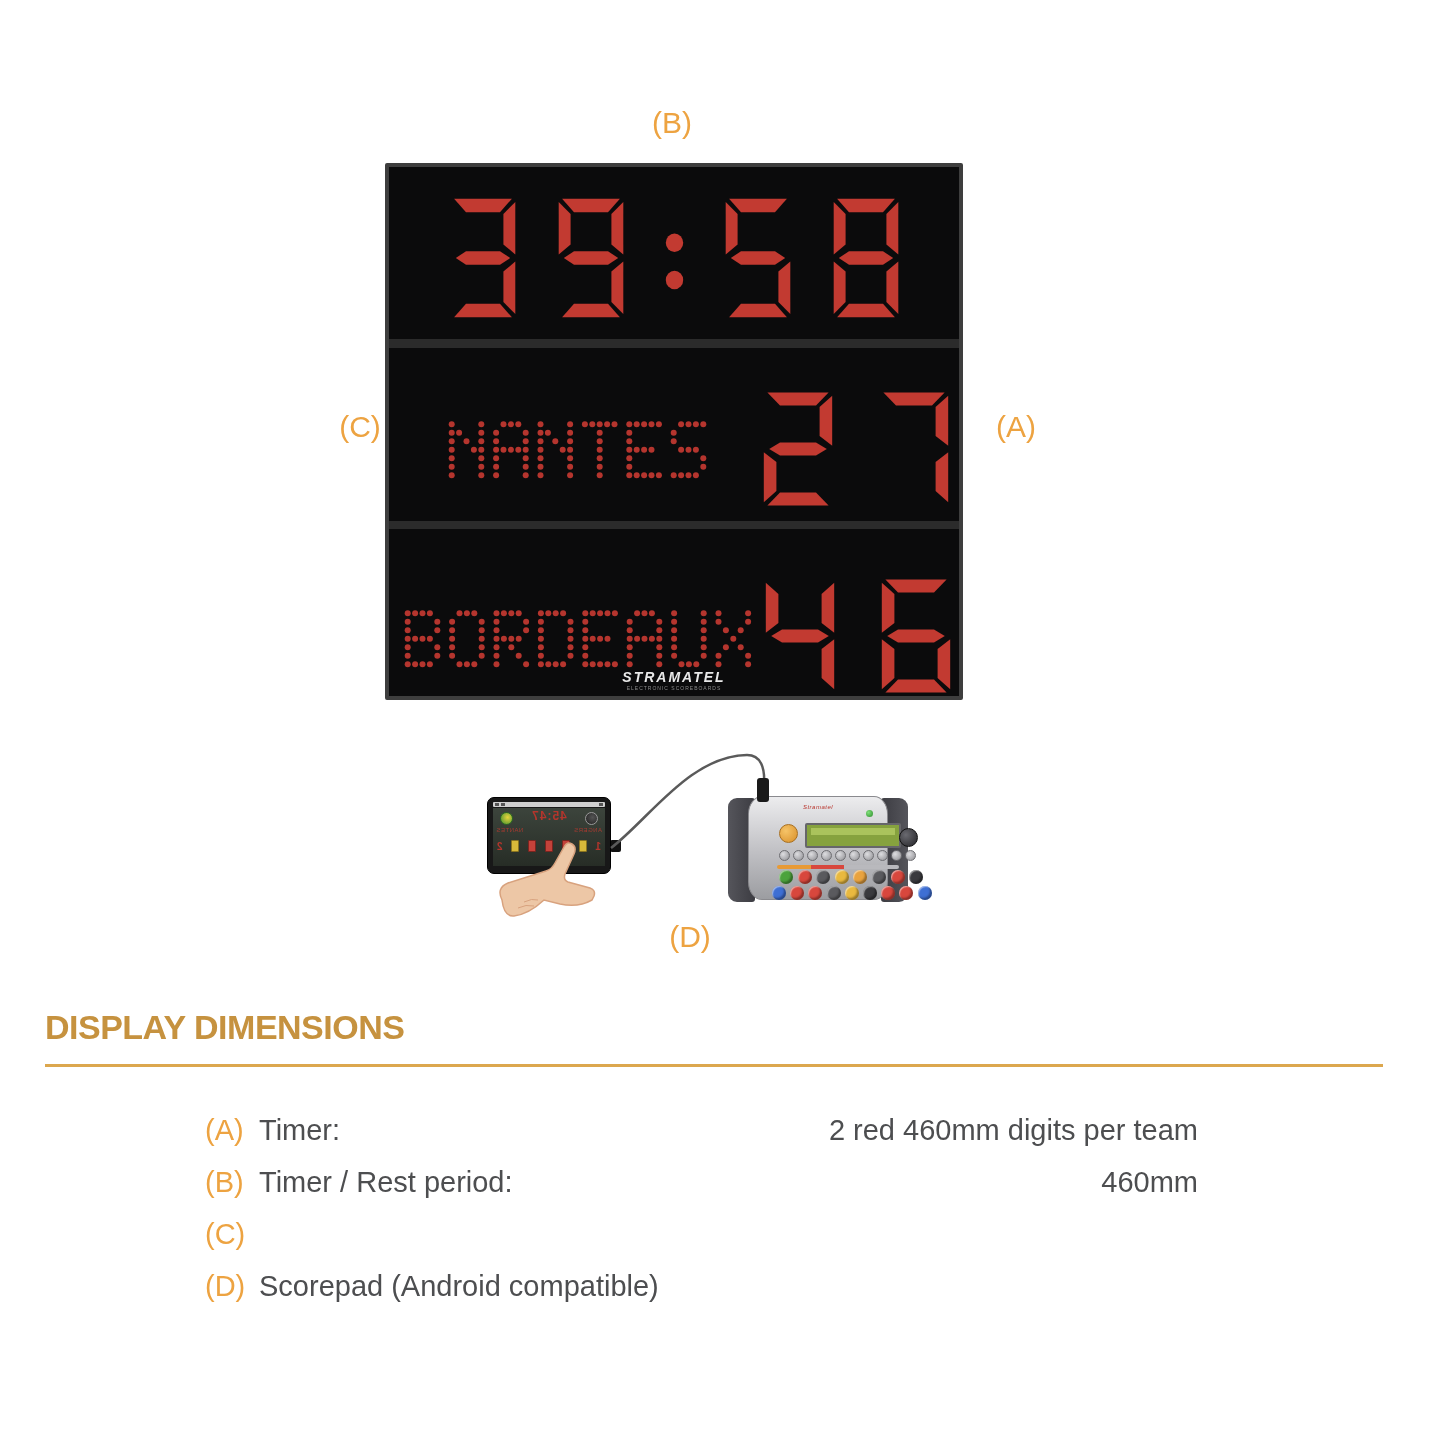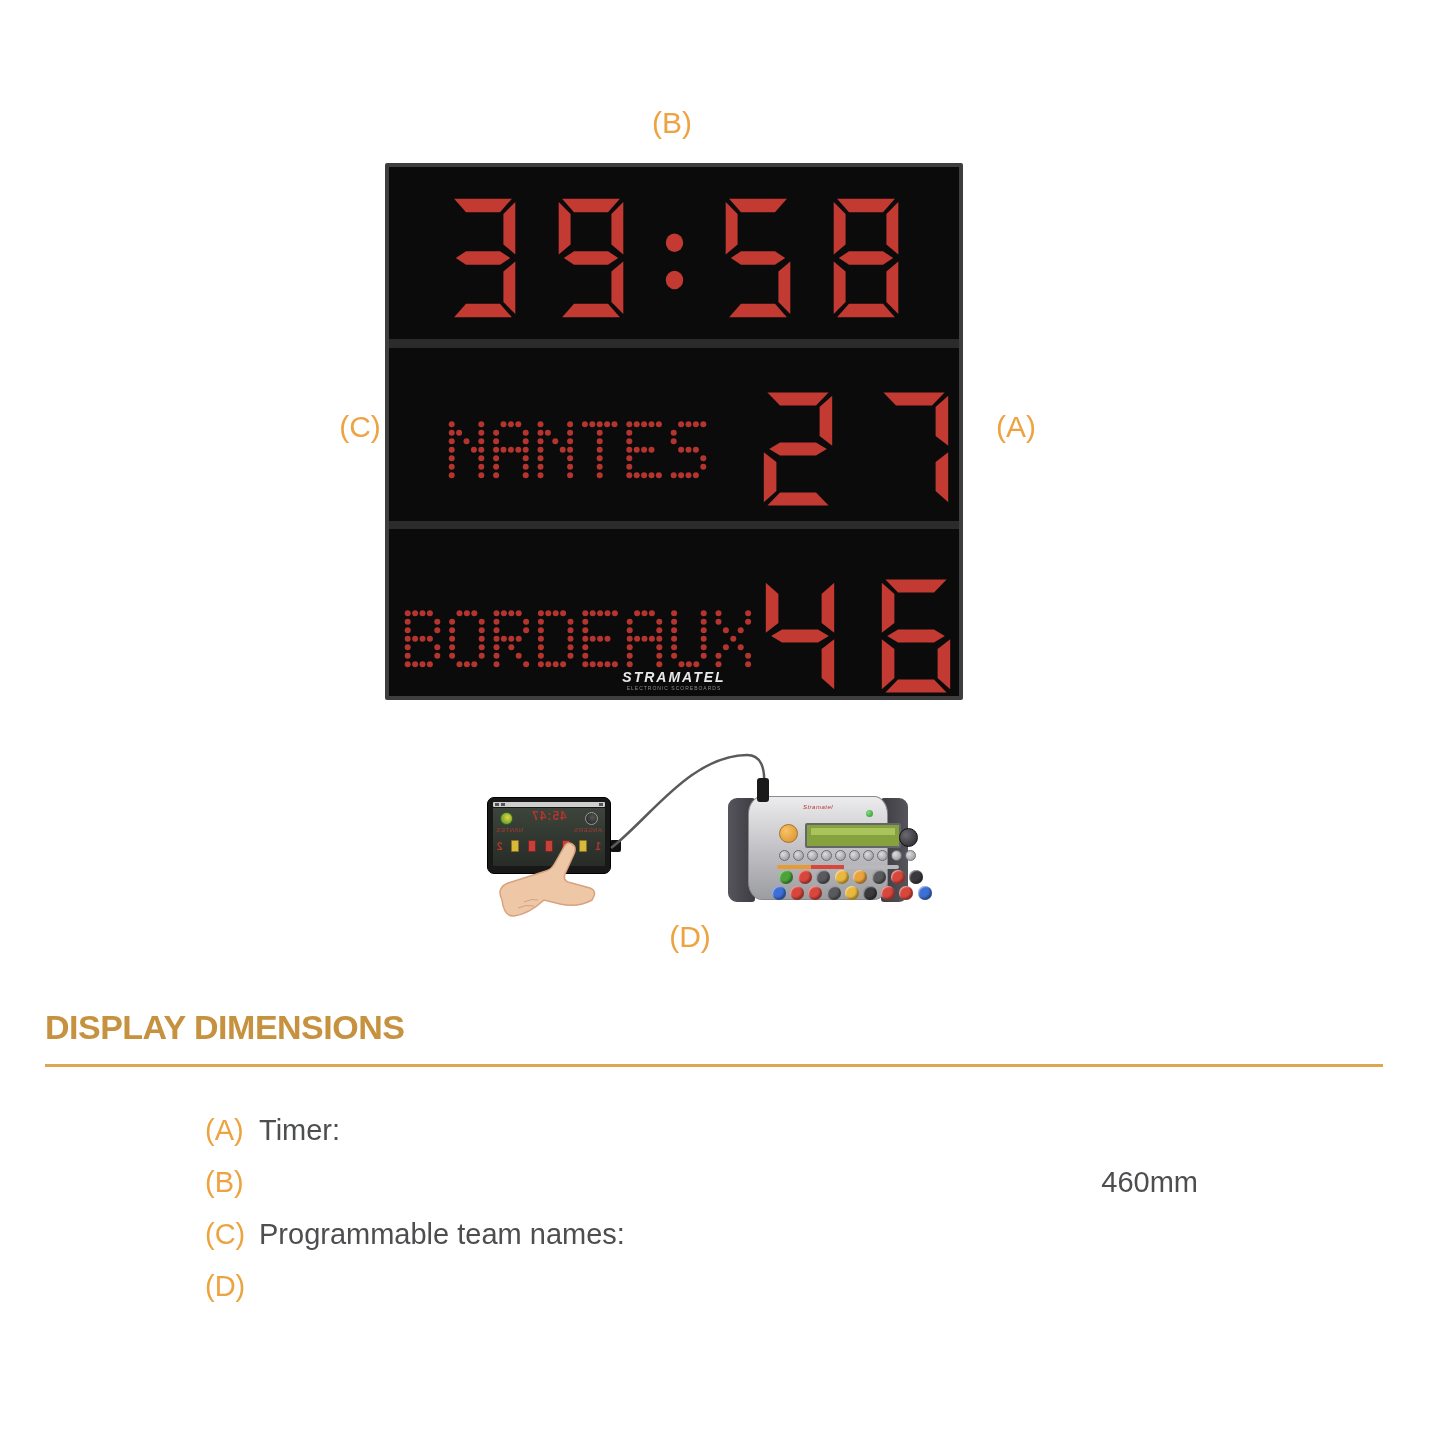--- a/index.html
+++ b/index.html
@@ -520,6 +520,7 @@
     <div class="dim-row">
       <span class="dim-key">(A)</span>
       <span class="dim-label">Timer:</span>
+      <span class="dim-value">2 red 460mm digits per team</span>
     </div>
     <div class="dim-row">
       <span class="dim-key">(B)</span>

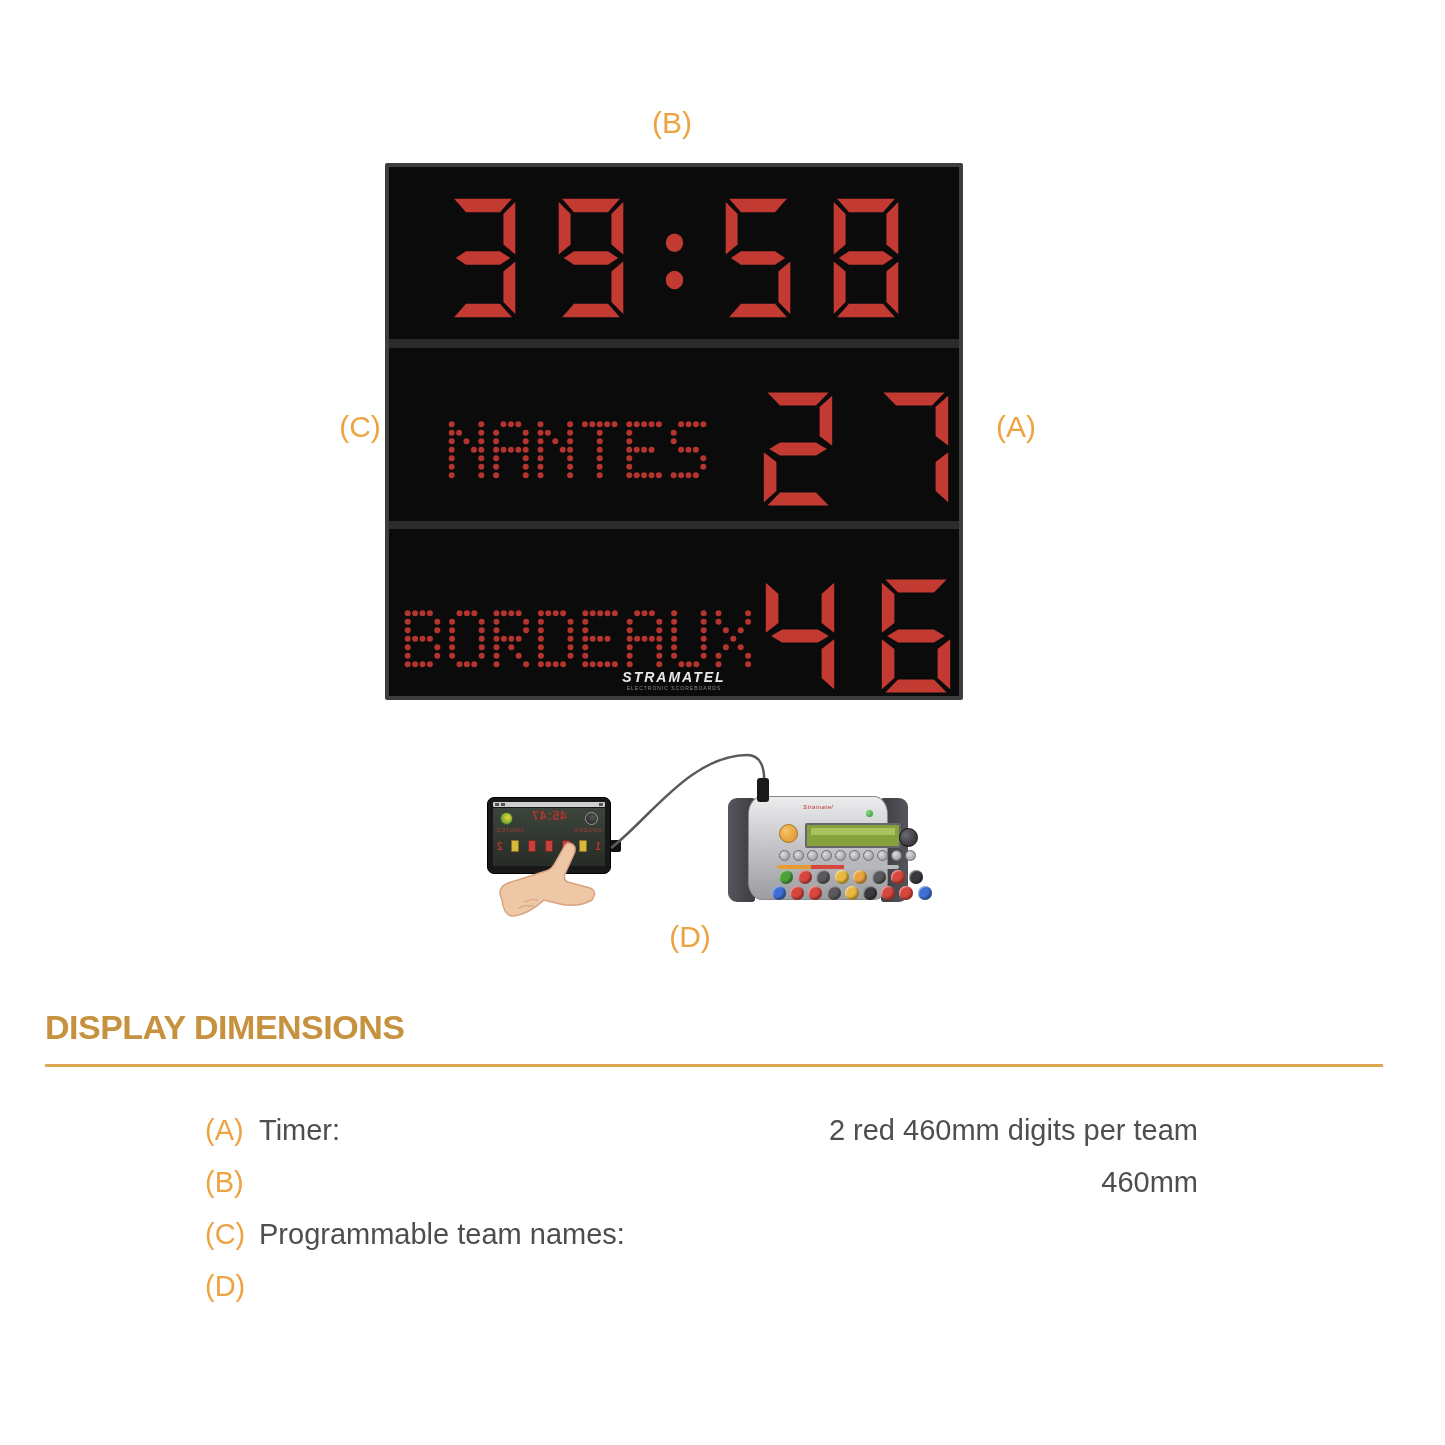--- a/index.html
+++ b/index.html
@@ -524,6 +524,7 @@
     </div>
     <div class="dim-row">
       <span class="dim-key">(B)</span>
+      <span class="dim-label">Timer / Rest period:</span>
       <span class="dim-value">460mm</span>
     </div>
     <div class="dim-row">

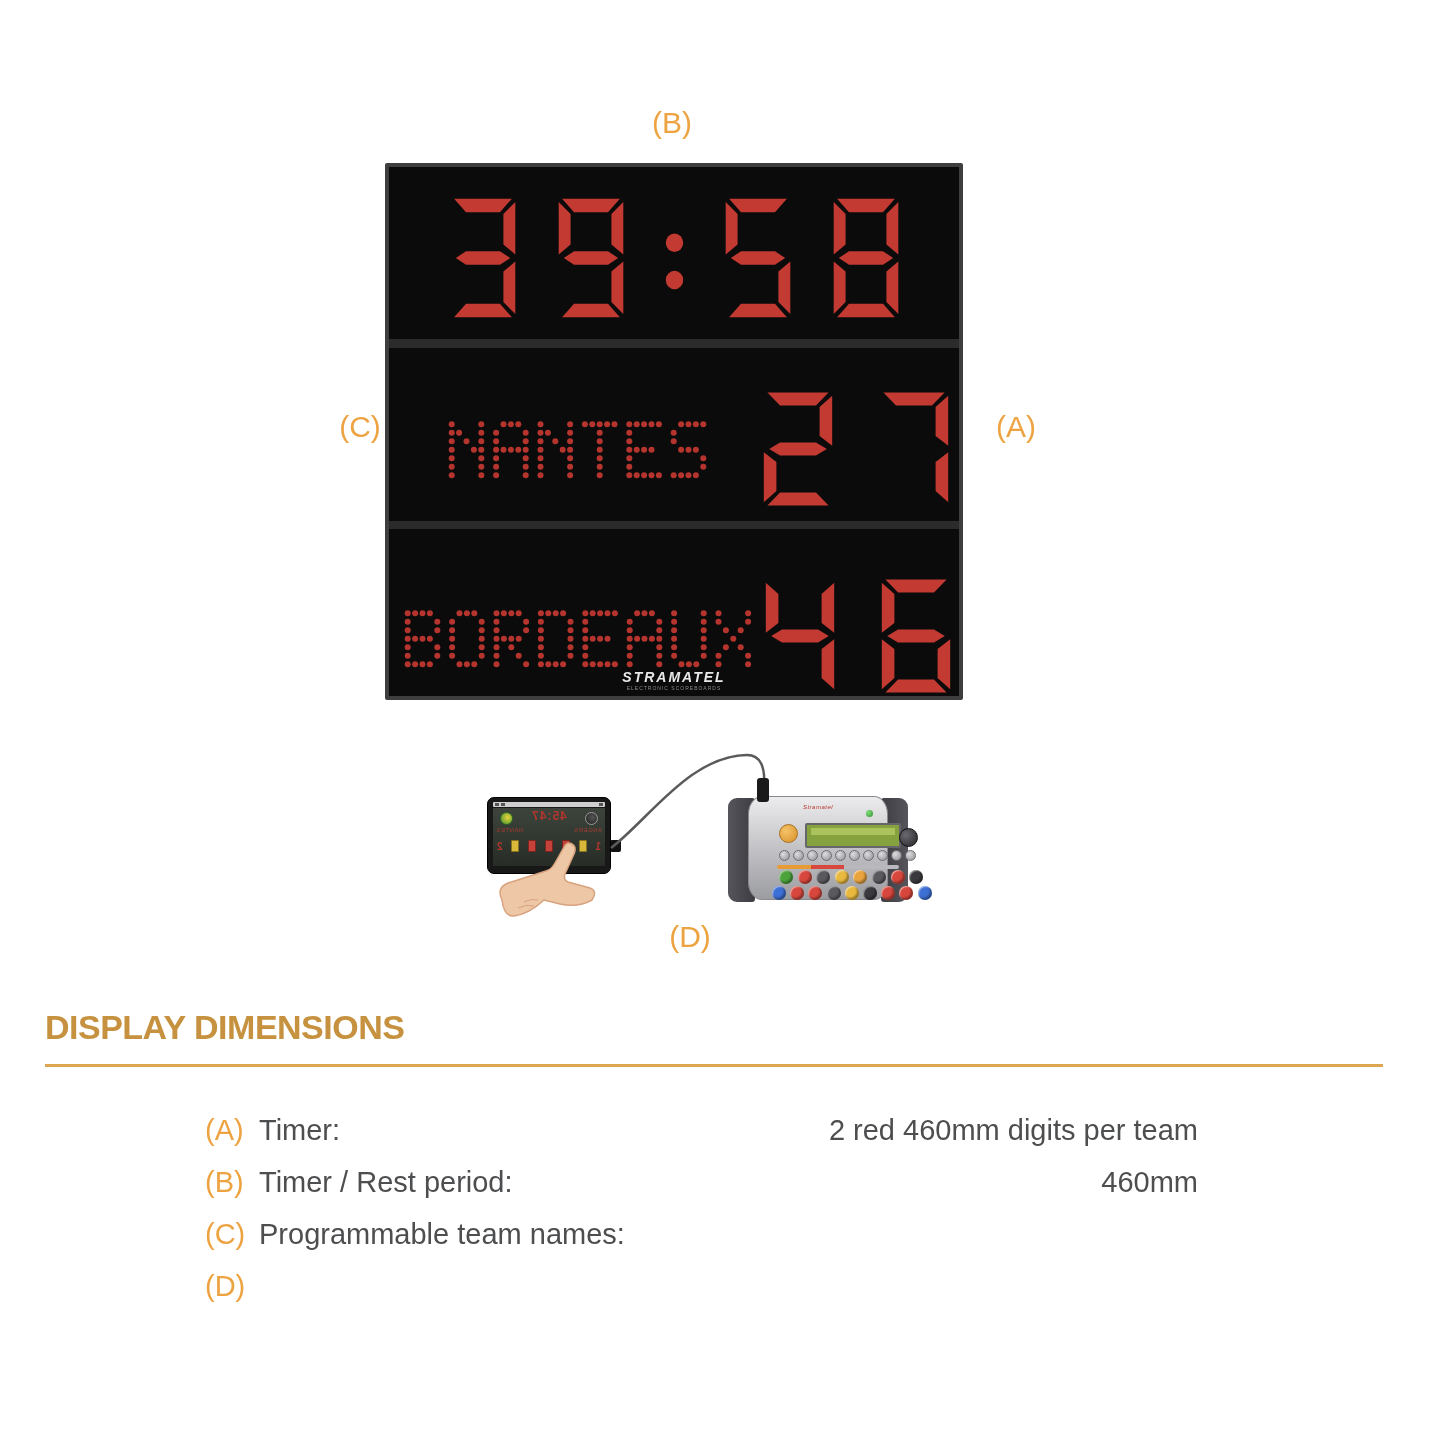--- a/index.html
+++ b/index.html
@@ -529,7 +529,6 @@
     </div>
     <div class="dim-row">
       <span class="dim-key">(C)</span>
-      <span class="dim-label">Programmable team names:</span>
     </div>
     <div class="dim-row">
       <span class="dim-key">(D)</span>

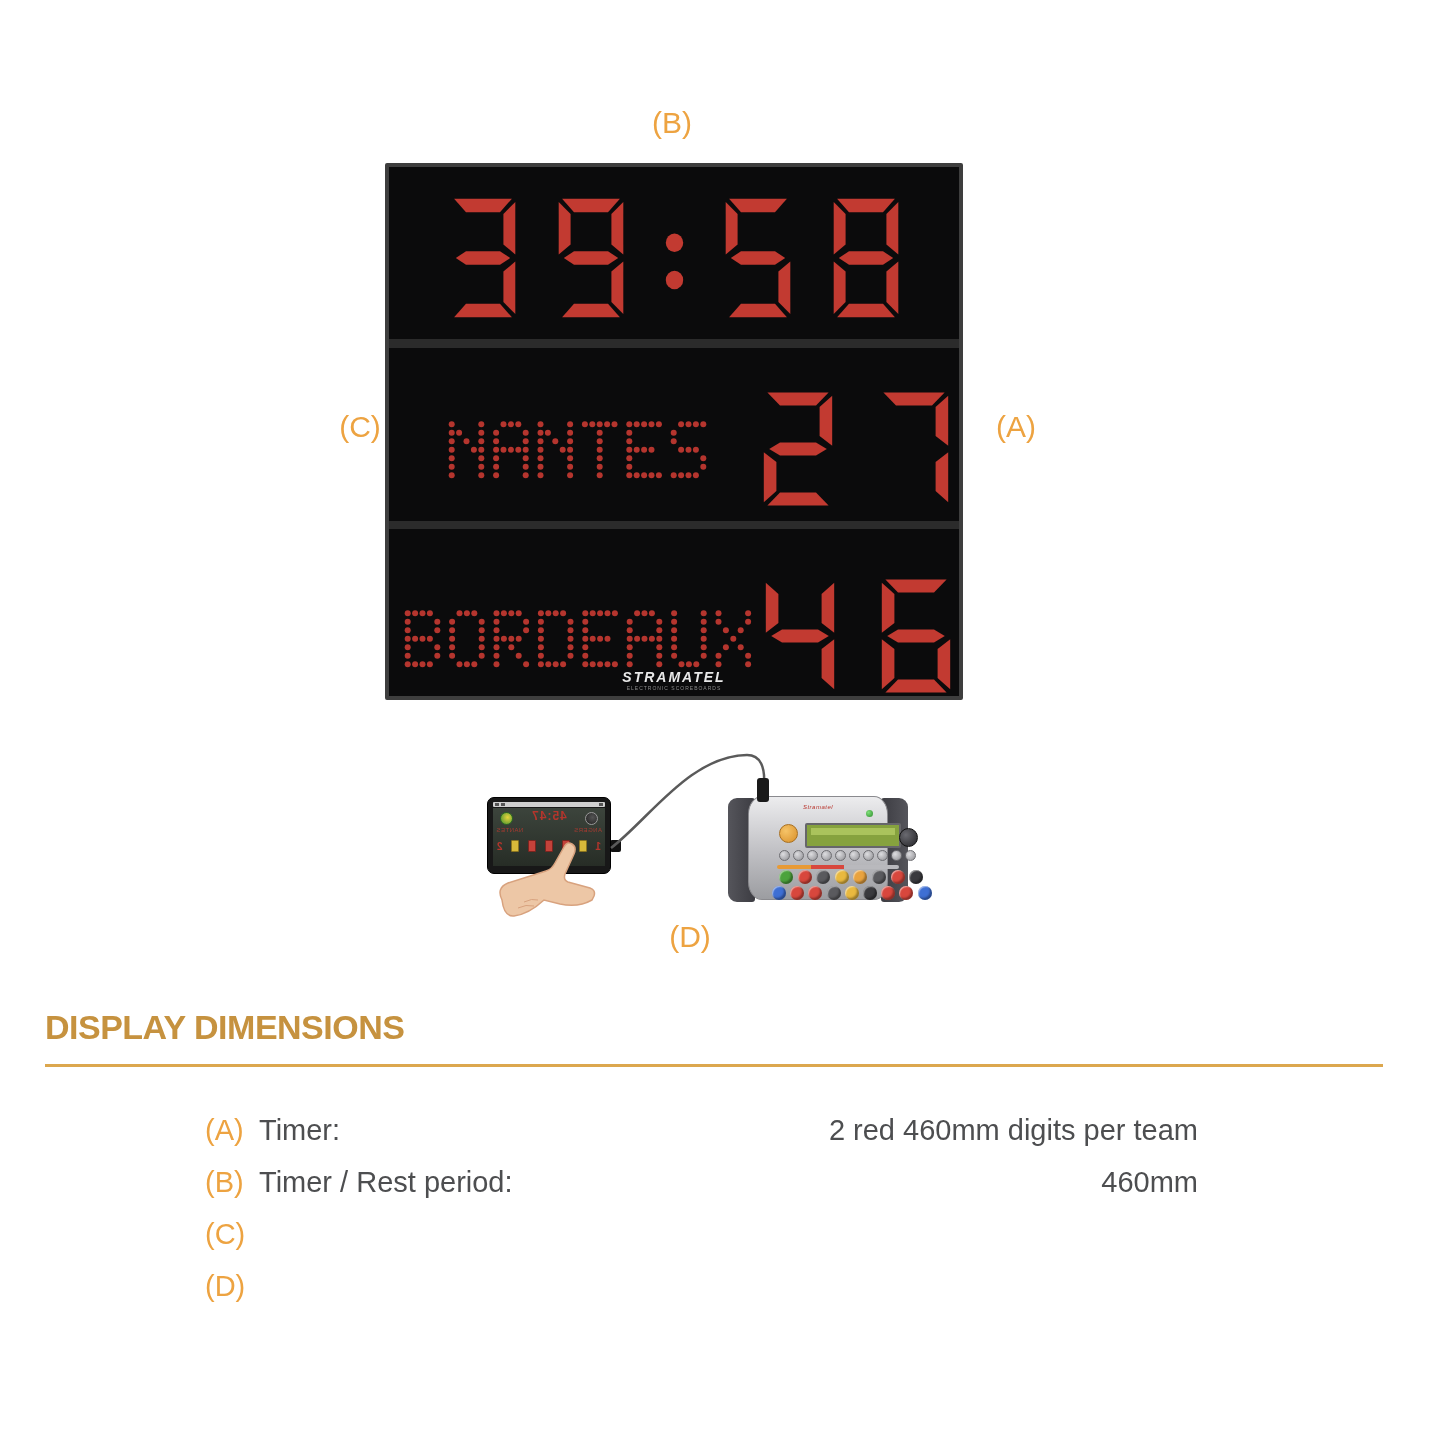--- a/index.html
+++ b/index.html
@@ -532,6 +532,7 @@
     </div>
     <div class="dim-row">
       <span class="dim-key">(D)</span>
+      <span class="dim-label">Scorepad (Android compatible)</span>
     </div>
   </div>
 

